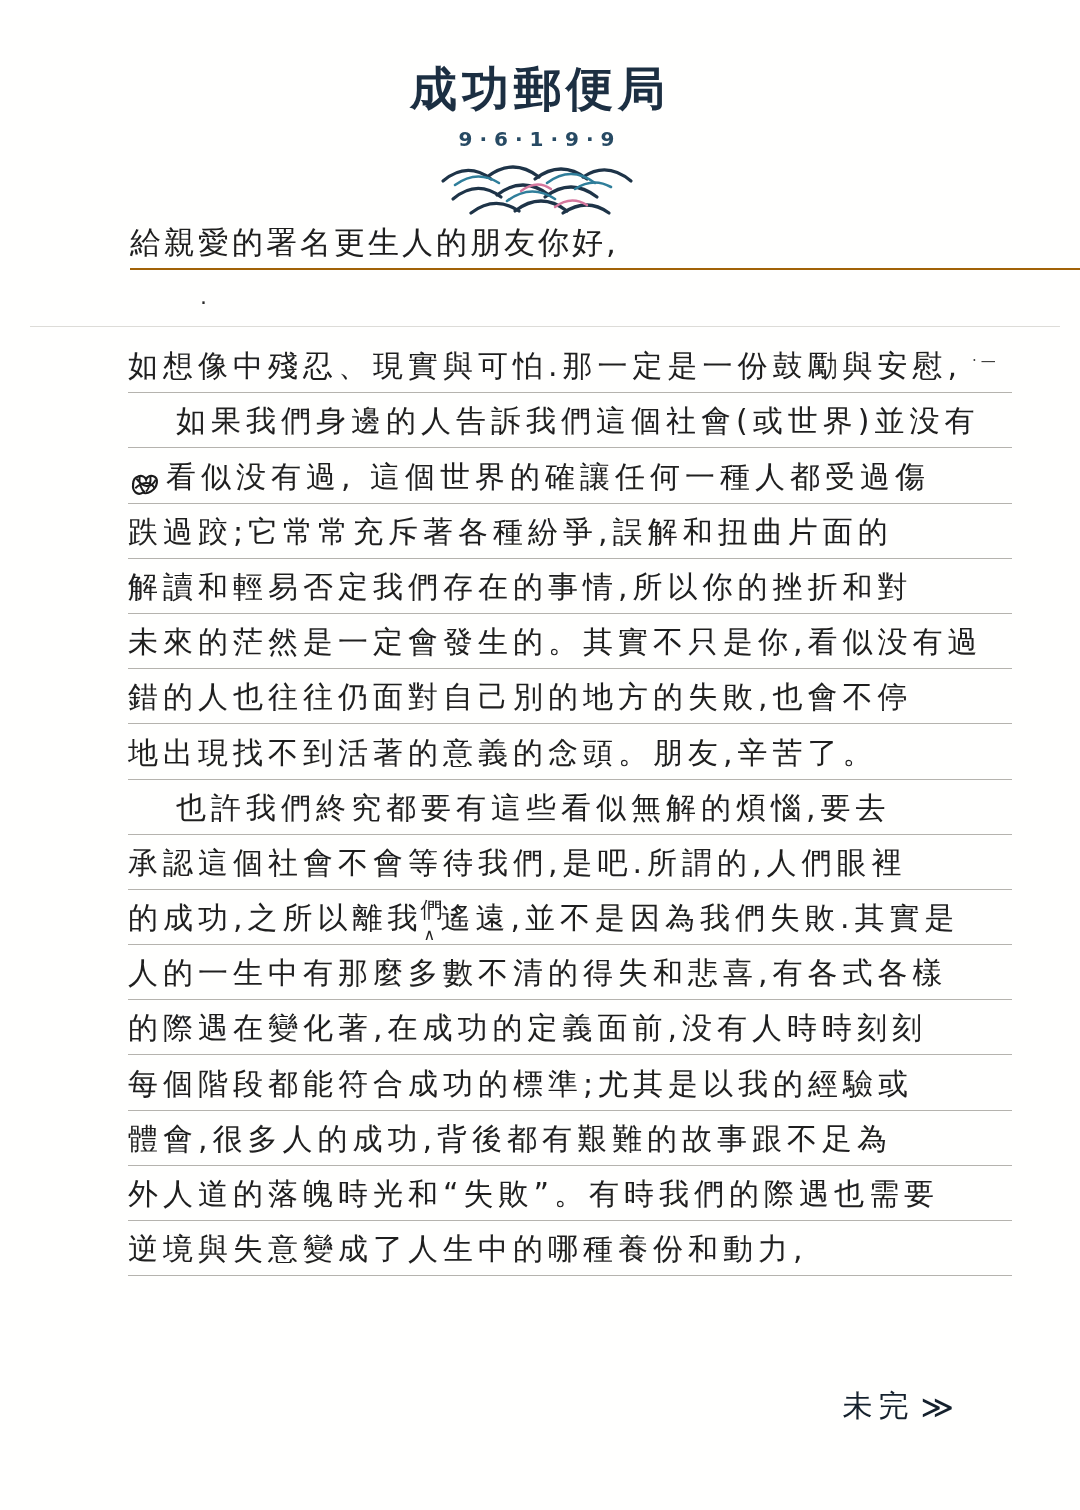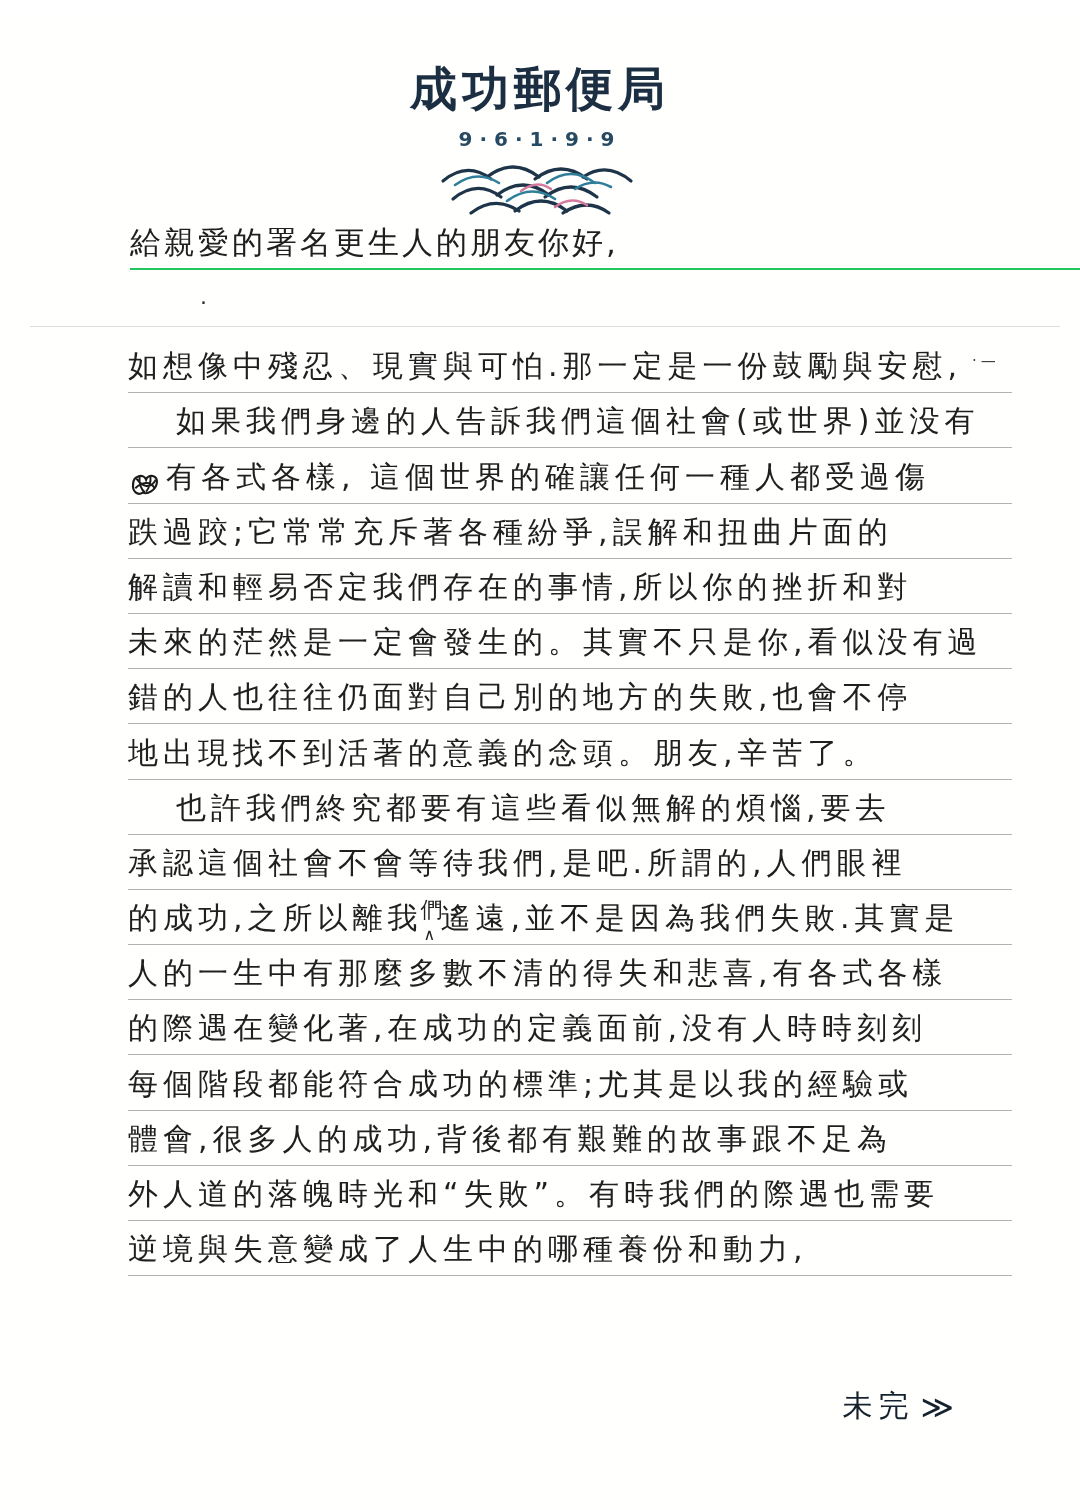--- a/index.html
+++ b/index.html
@@ -38,7 +38,7 @@
   .salutation{
     position:absolute;left:130px;top:202px;width:950px;height:52px;
     font-size:31px;letter-spacing:3px;
-    border-bottom:2px solid #22c55e;
+    border-bottom:2px solid #a16207;
     box-sizing:border-box;
     display:flex;align-items:flex-end;padding-bottom:4px;
   }

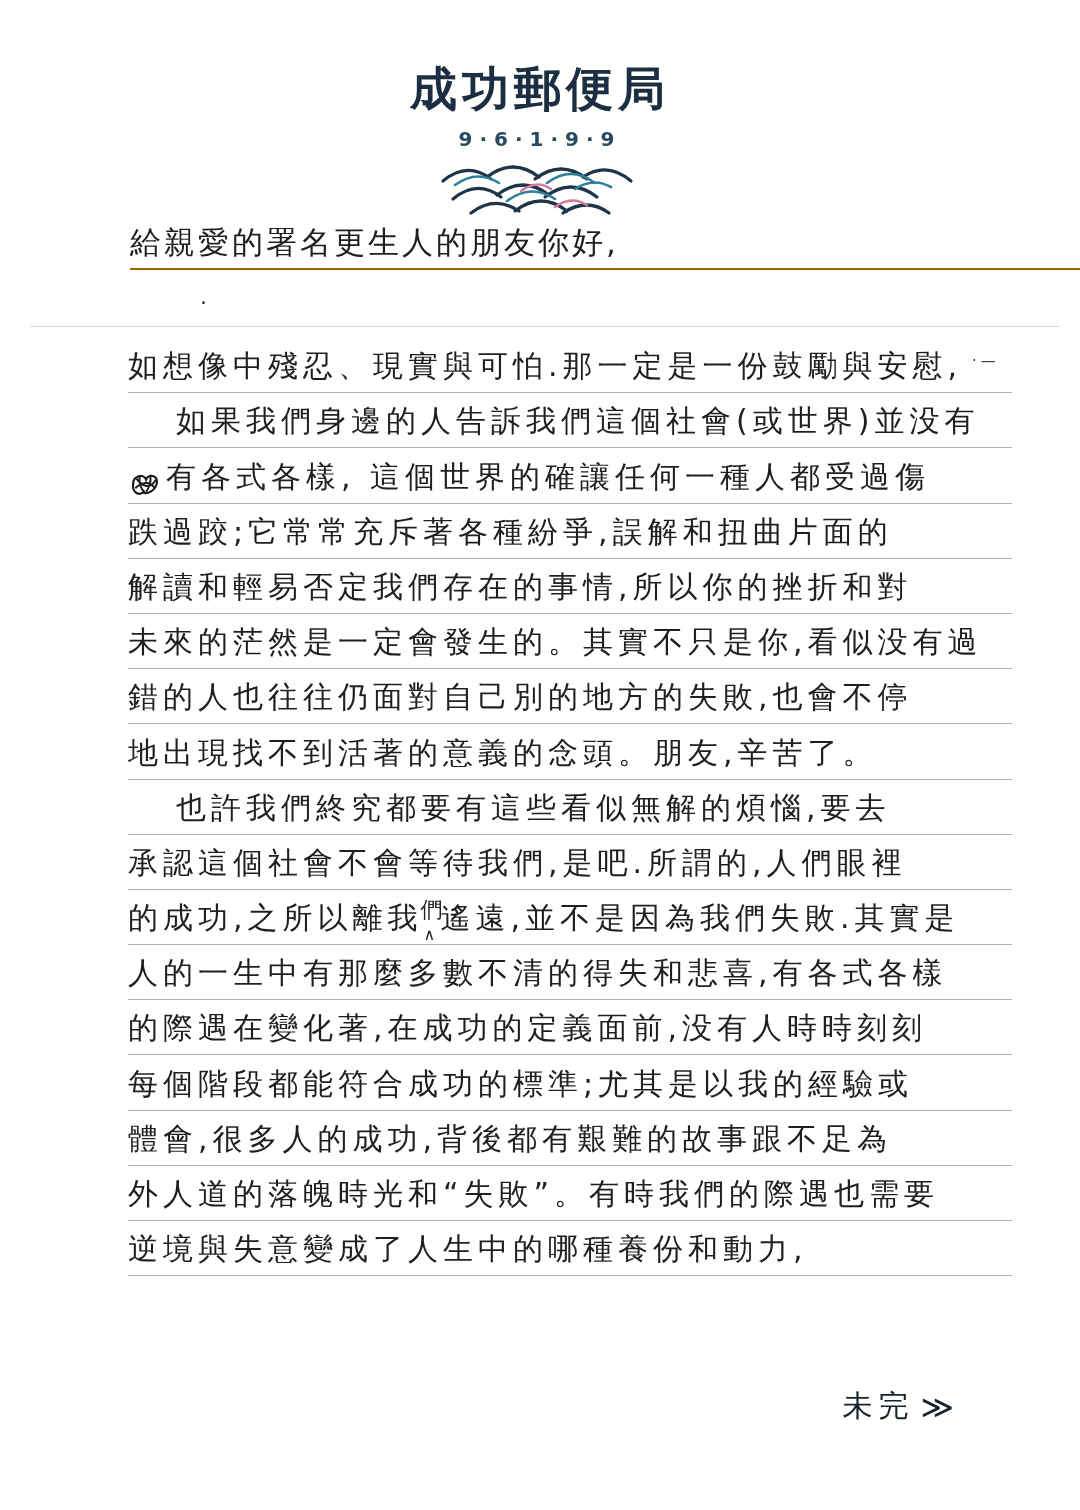--- a/index.html
+++ b/index.html
@@ -142,7 +142,7 @@
             <path d="M4 13 C4 5,14 3,16 9 C18 3,27 5,26 12 C25 19,17 23,13 21 C8 24,3 20,4 13 Z" stroke-width="2"></path>
             <path d="M7 8 C13 16,20 18,25 9 M6 17 C12 11,20 10,24 17 M10 5 C9 13,12 19,15 21 M20 5 C21 12,18 18,16 20" stroke-width="1.8"></path>
           </svg></span>
-        <span>有各式各樣, 這個世界的確讓任何一種人都受過傷</span>
+        <span>看似没有過, 這個世界的確讓任何一種人都受過傷</span>
       </div>
       <div class="line">
         <span>跌過跤;它常常充斥著各種紛爭,誤解和扭曲片面的</span>

